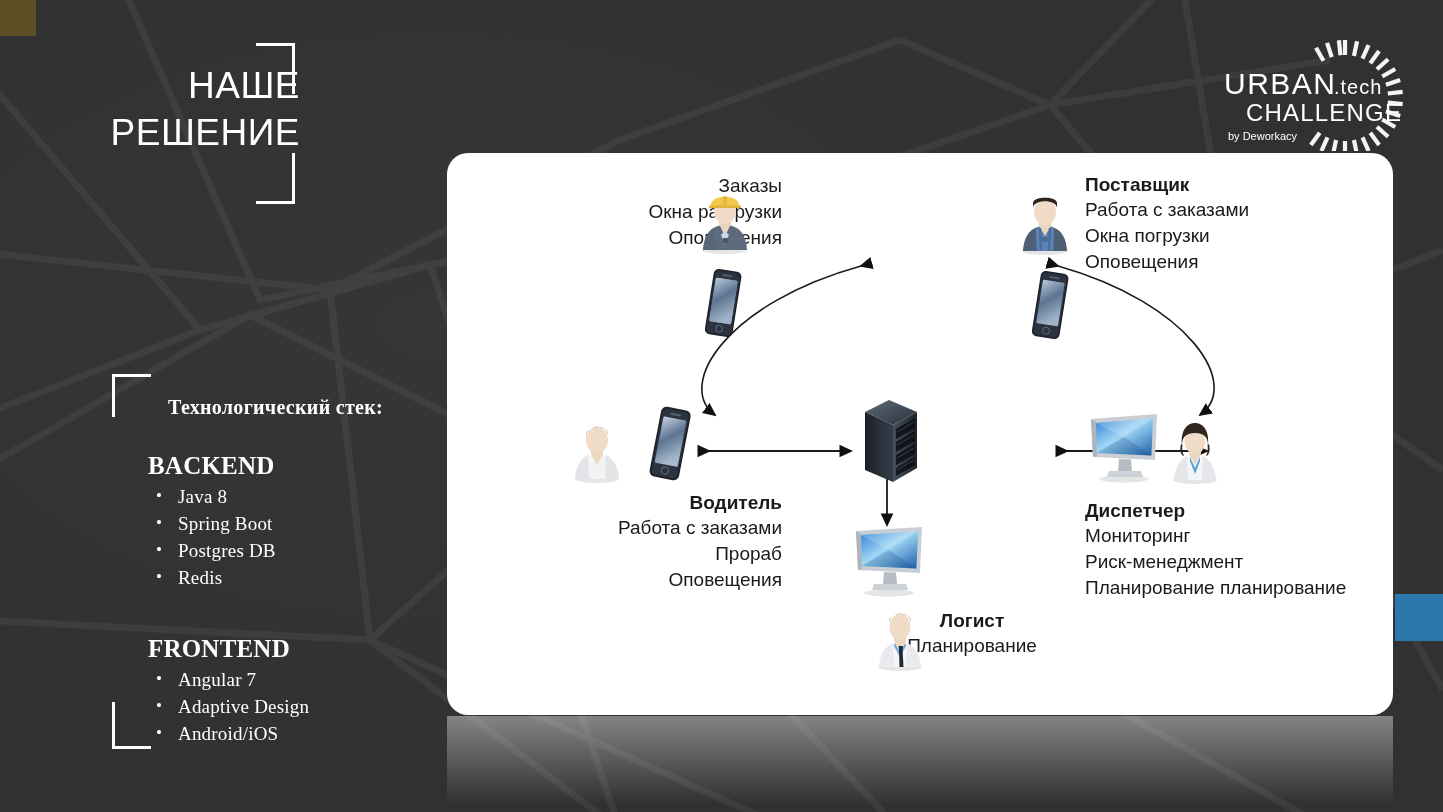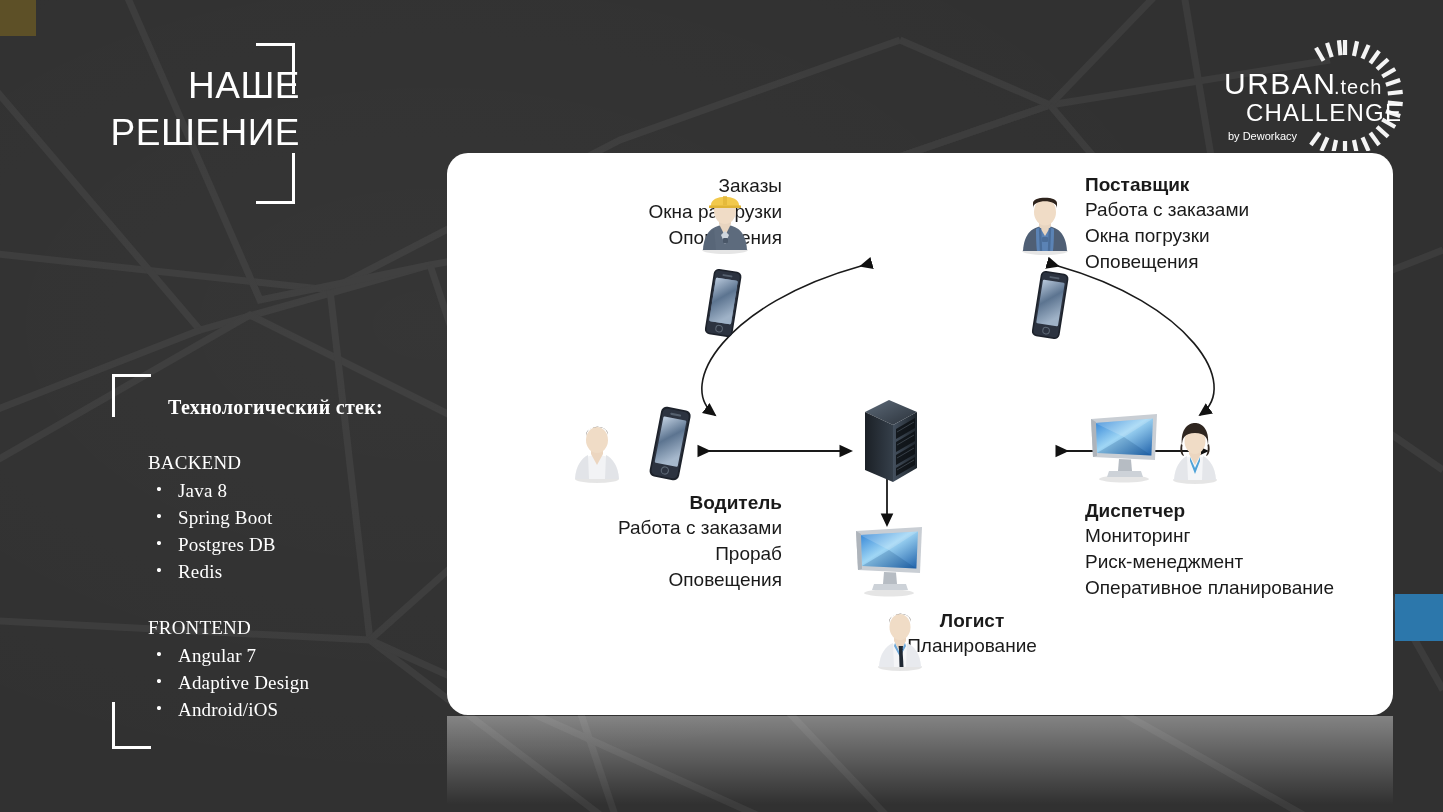--- a/index.html
+++ b/index.html
@@ -50,7 +50,7 @@
   .stack-group{margin:33px 0 0 36px;}
   .stack-group.second{margin-top:32px;}
   .group-head{
-    font-family:"Liberation Serif", serif;font-weight:normal;font-size:19px;color:#ffffff;
+    font-family:"Liberation Serif", serif;font-weight:bold;font-size:25px;color:#ffffff;
     letter-spacing:.2px;margin-bottom:3px;
   }
   .bullets{list-style:none;margin:0;padding:0;}

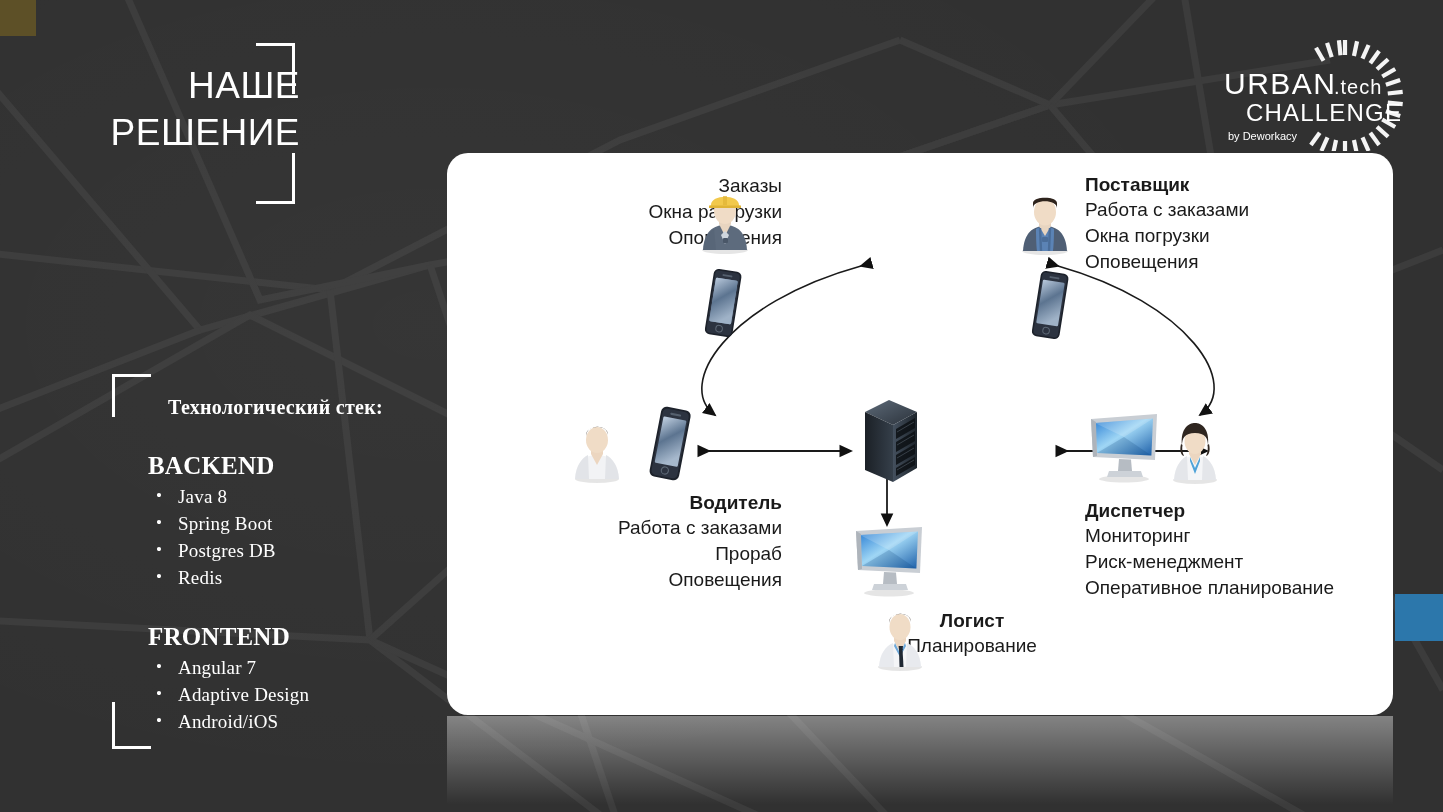--- a/index.html
+++ b/index.html
@@ -372,7 +372,7 @@
       <div class="head">Диспетчер</div>
       <div class="ln">Мониторинг</div>
       <div class="ln">Риск-менеджмент</div>
-      <div class="ln">Оперативное планирование</div>
+      <div class="ln">Планирование планирование</div>
     </div>
     <div class="icon" style="left:638px;top:258px;">
       <svg width="78" height="72" viewBox="0 0 78 72">

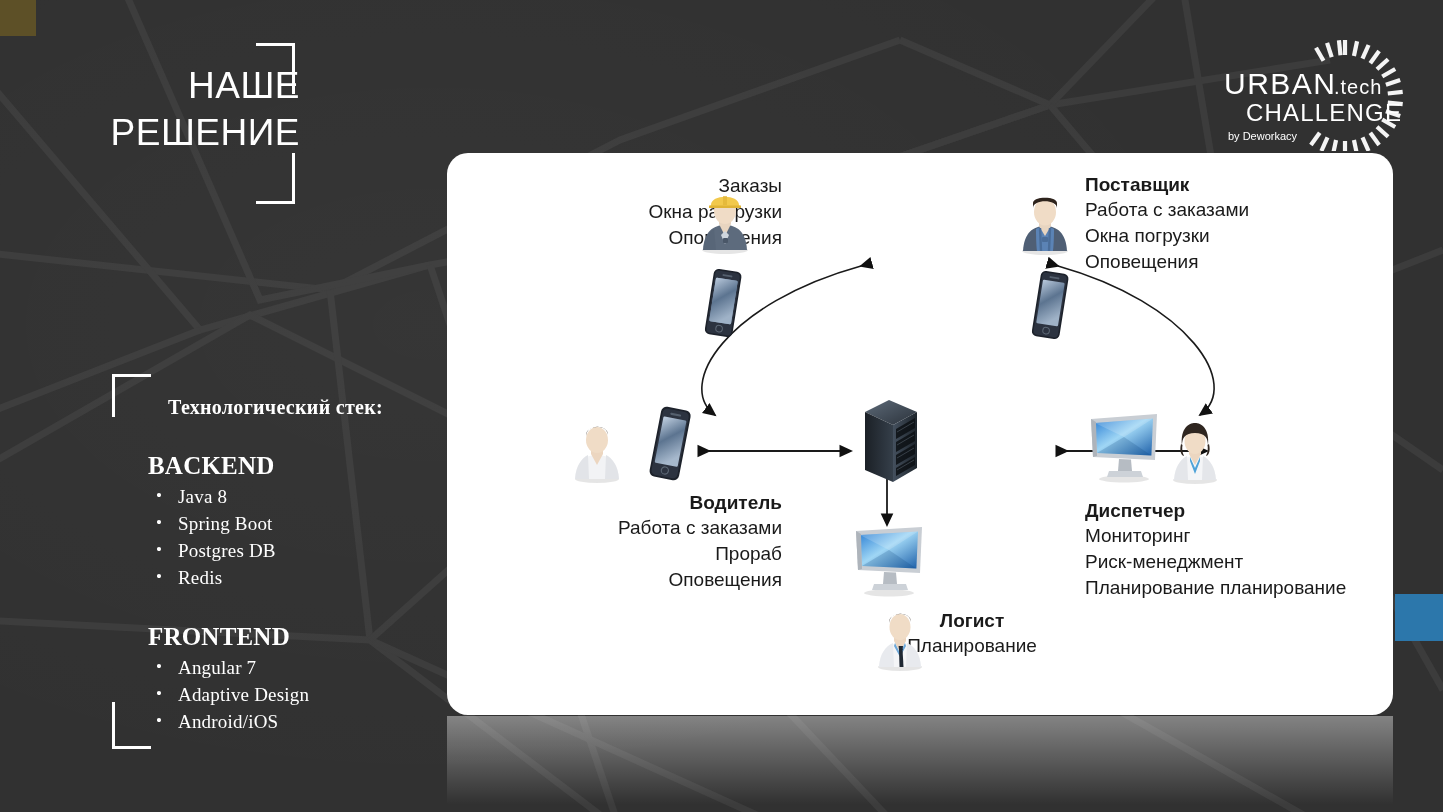--- a/index.html
+++ b/index.html
@@ -48,7 +48,7 @@
     margin:22px 0 0 56px;letter-spacing:.3px;
   }
   .stack-group{margin:33px 0 0 36px;}
-  .stack-group.second{margin-top:32px;}
+  .stack-group.second{margin-top:44px;}
   .group-head{
     font-family:"Liberation Serif", serif;font-weight:bold;font-size:25px;color:#ffffff;
     letter-spacing:.2px;margin-bottom:3px;

